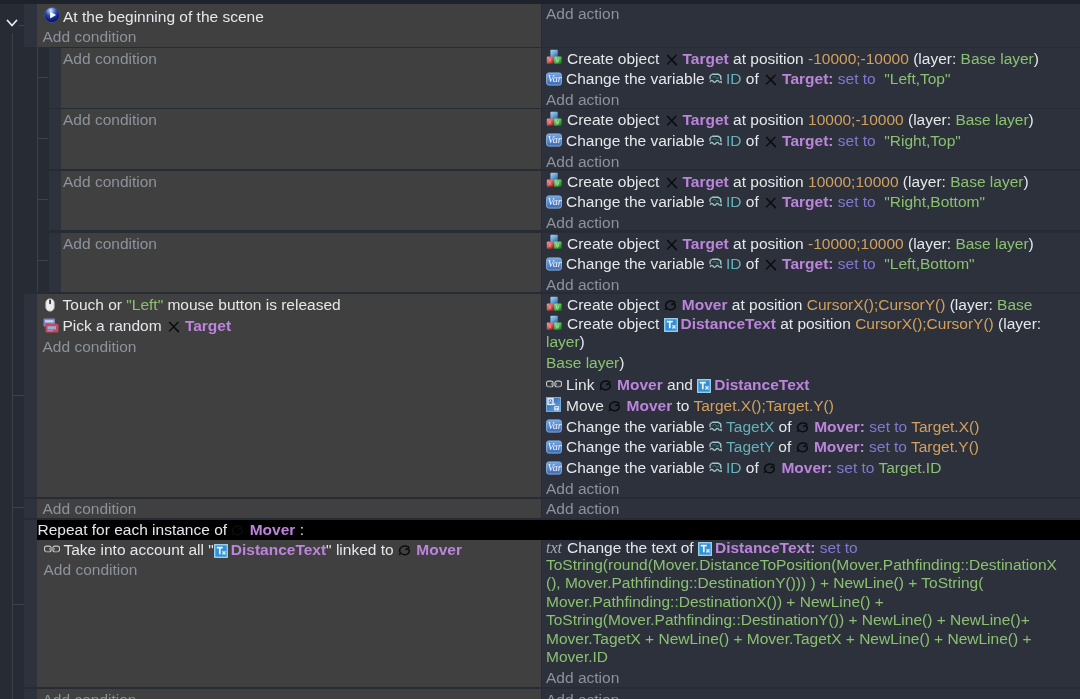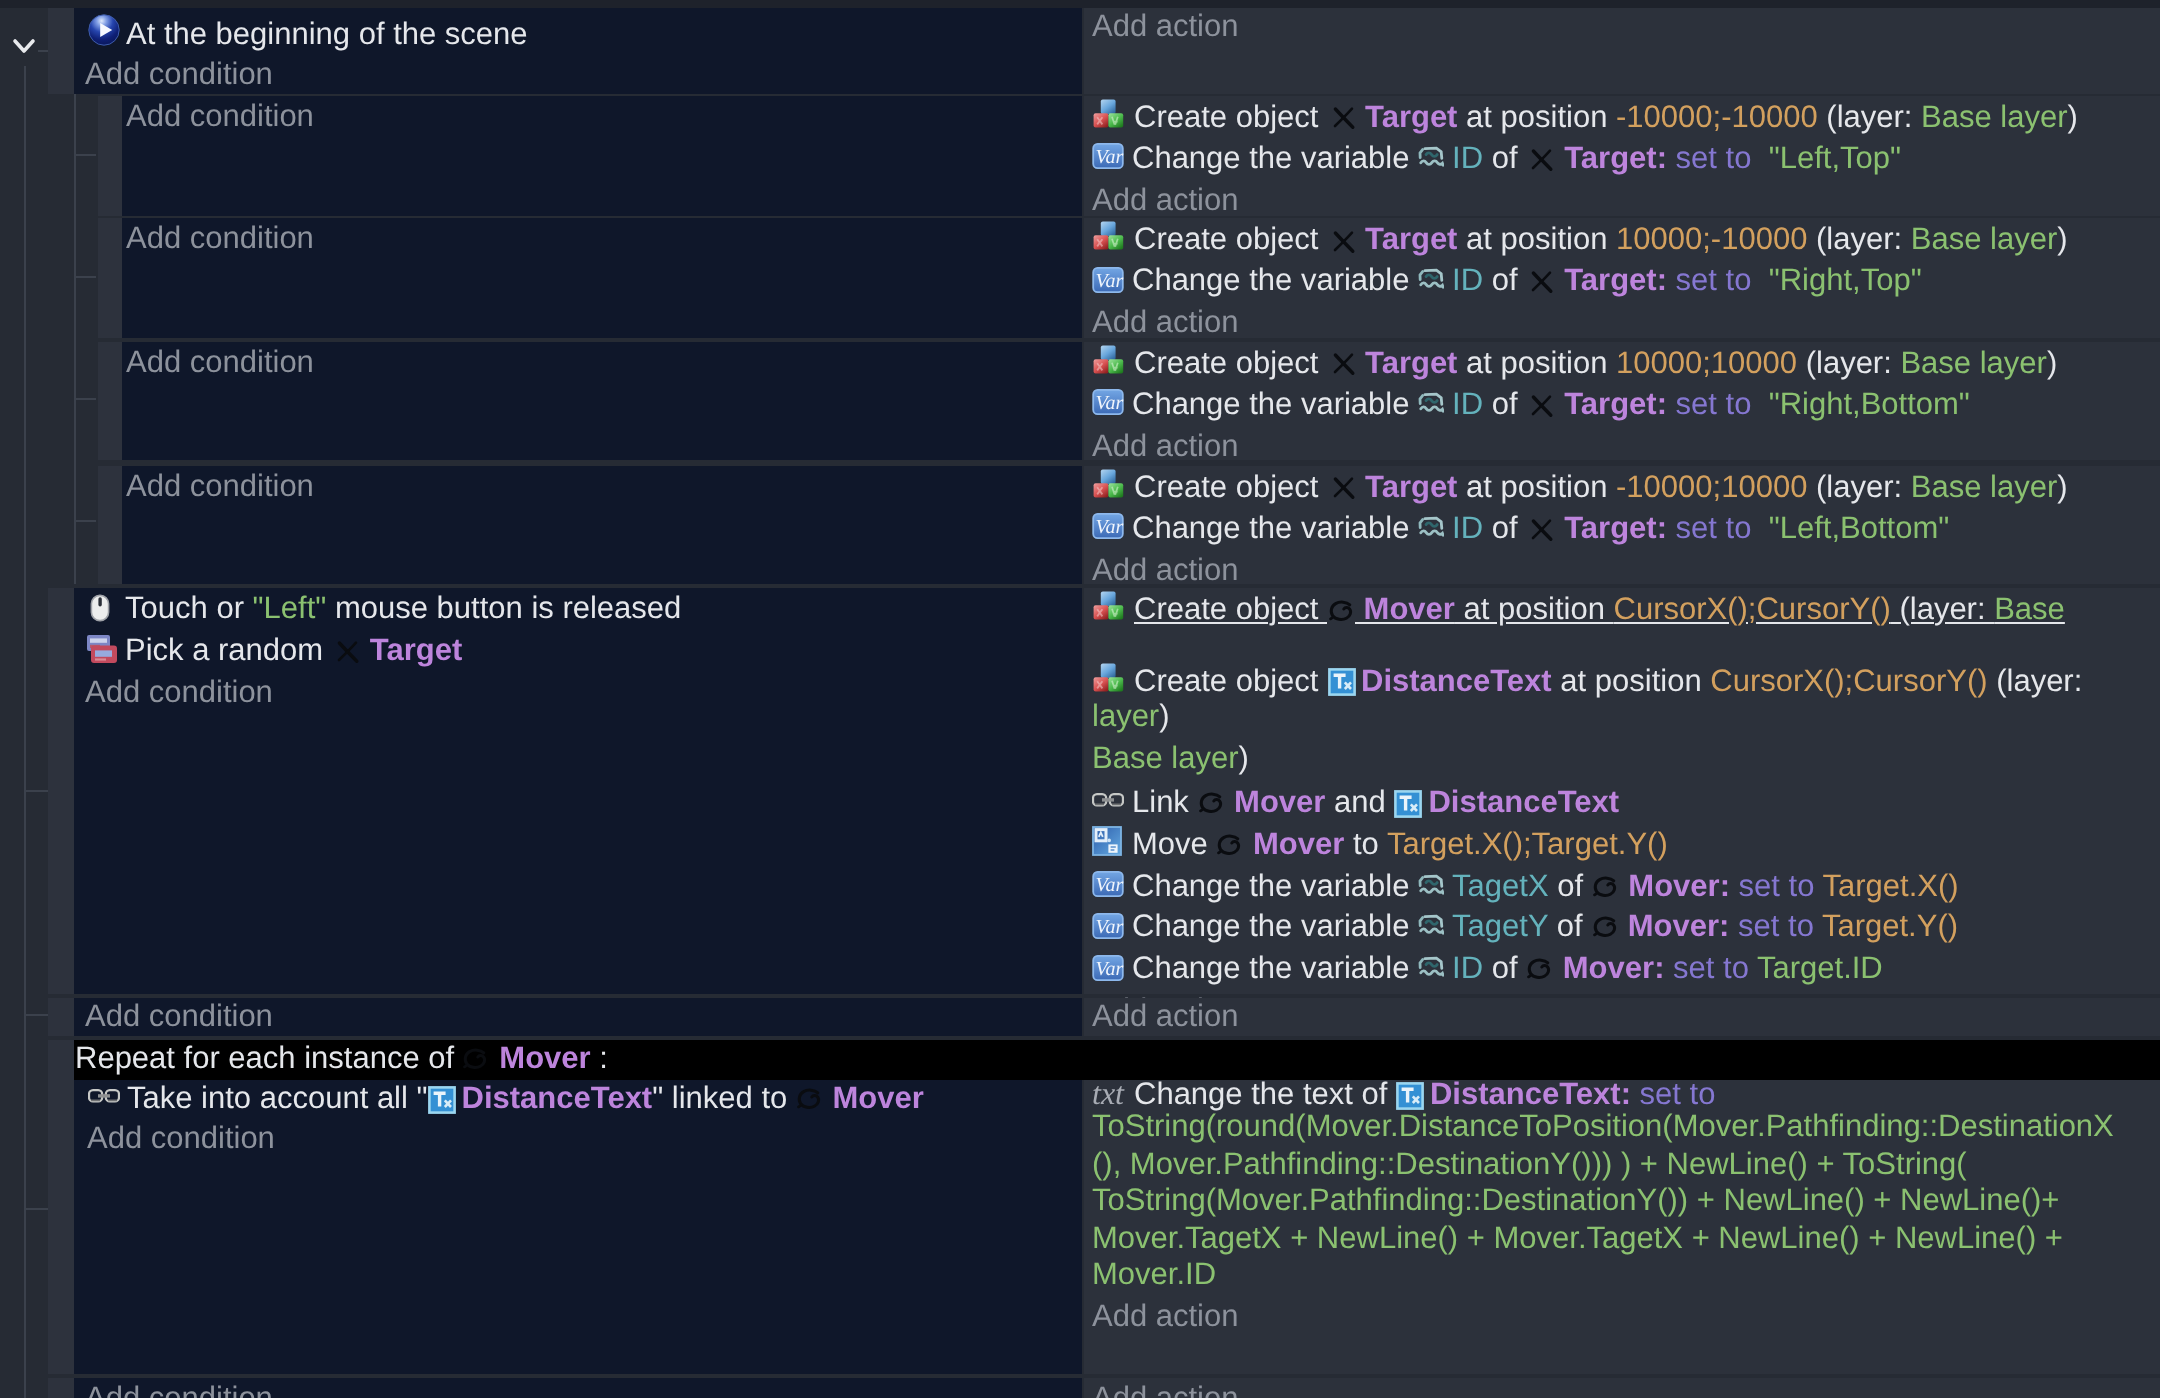--- a/index.html
+++ b/index.html
@@ -10,7 +10,7 @@
   .vline { position:absolute; width:1px; background:#3b414c; }
   .tick { position:absolute; height:1px; background:#3b414c; }
   .handle { position:absolute; background:#2d323d; }
-  .cond { position:absolute; background:#0f172a; }
+  .cond { position:absolute; background:#404040; }
   .act  { position:absolute; background:#2c313b; left:542px; width:538px; }
   .hdr  { position:absolute; background:#000000; }
   .line { line-height:19px; margin-bottom:1.9px; white-space:nowrap; }

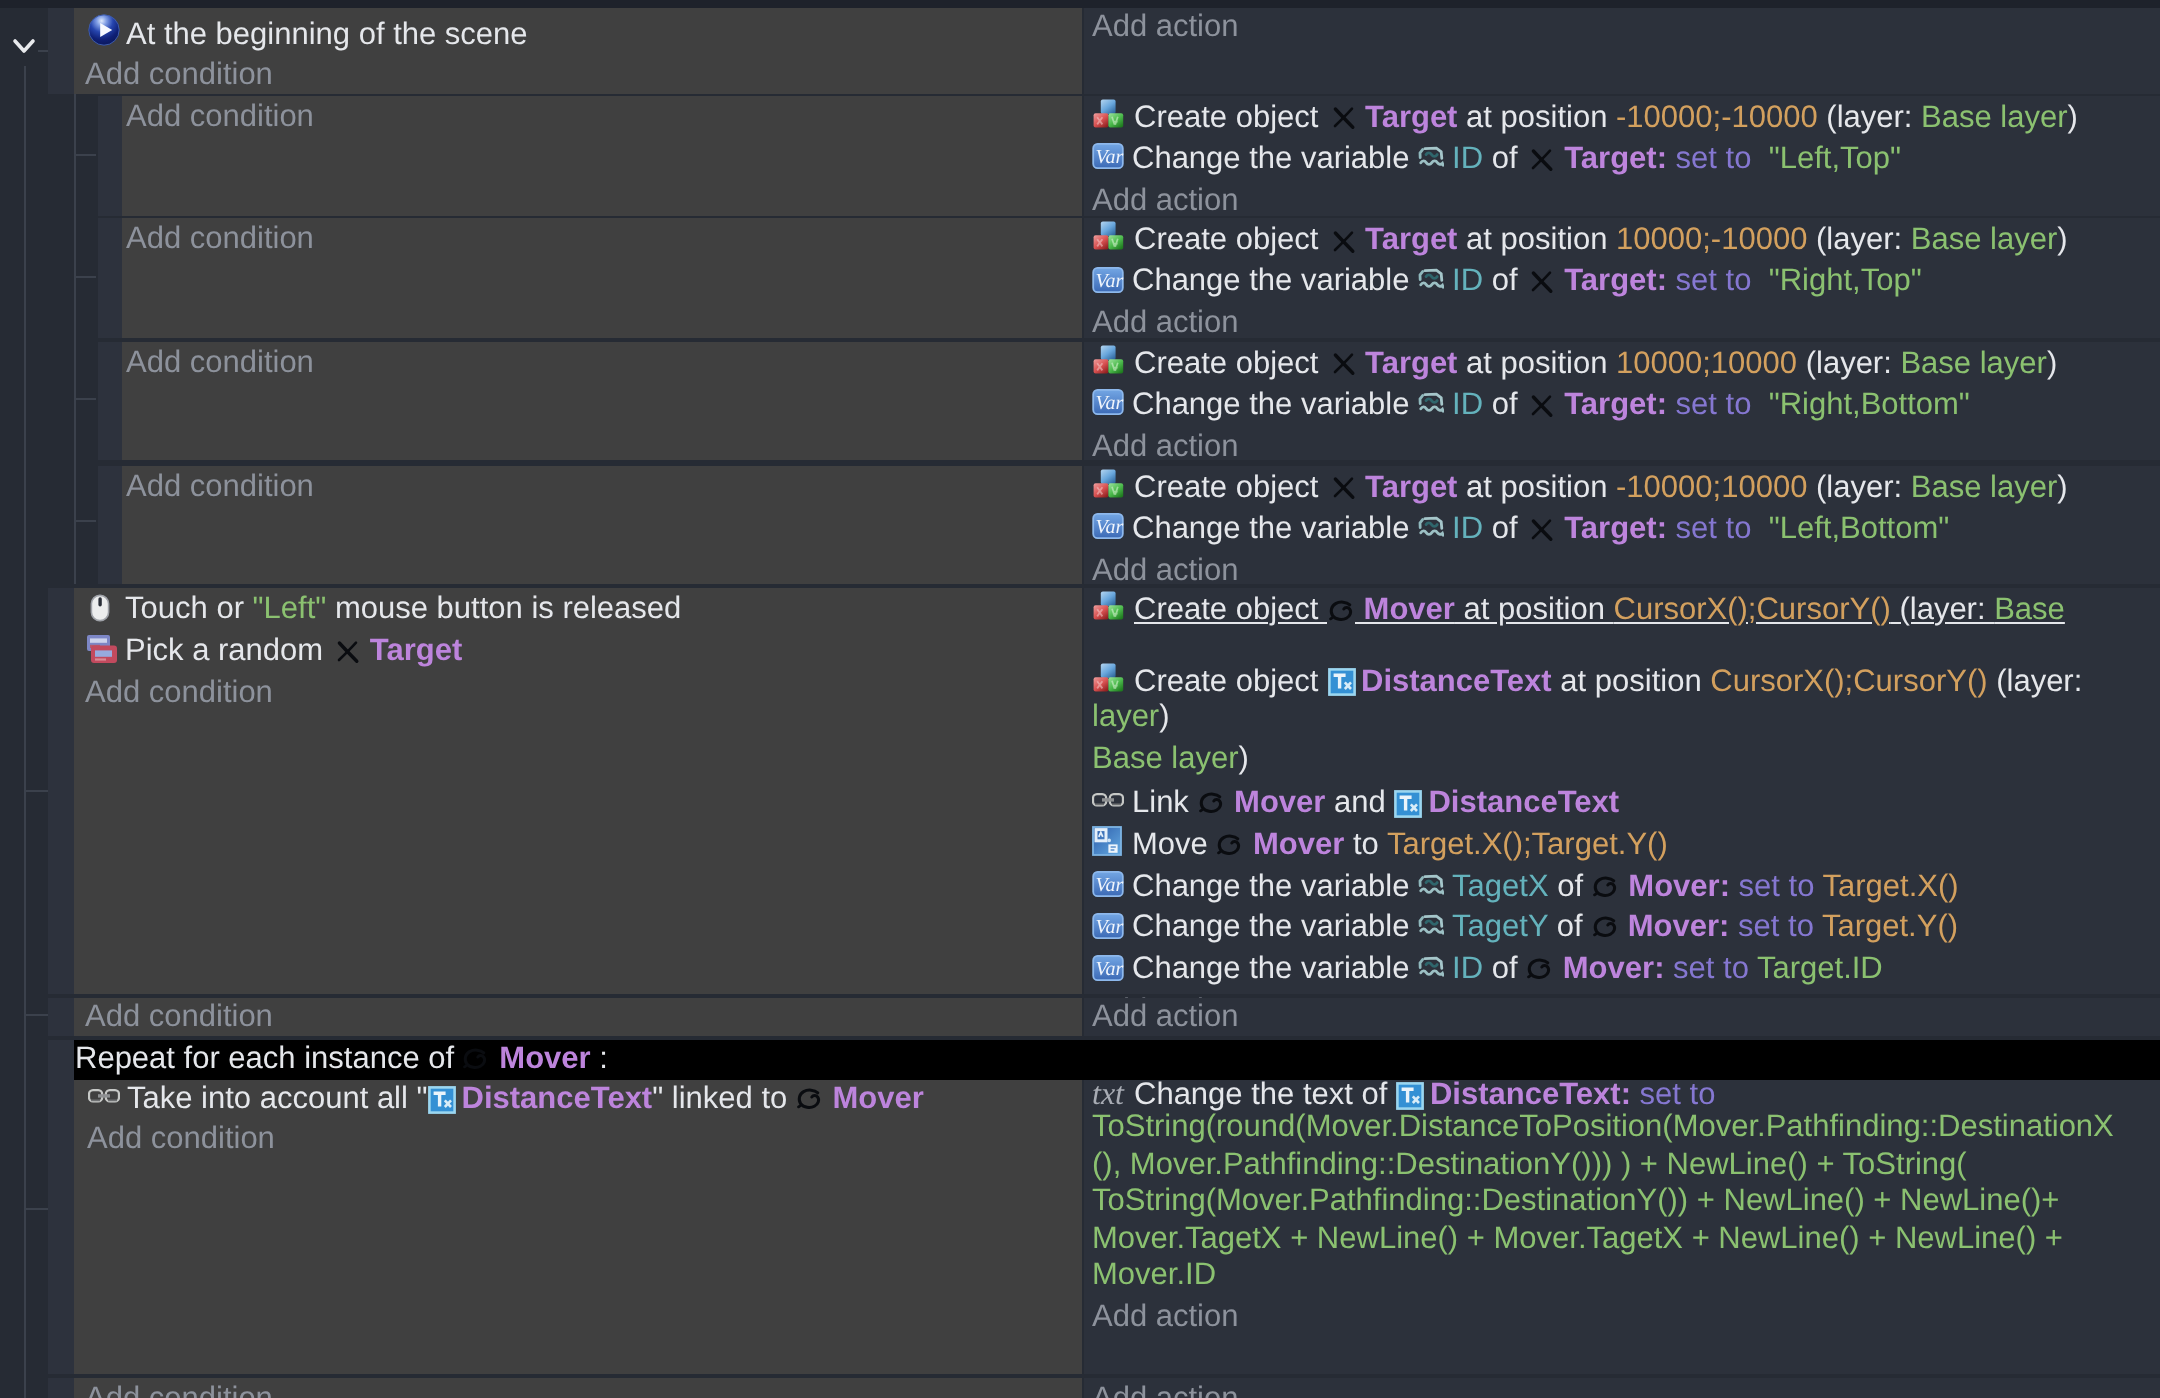--- a/index.html
+++ b/index.html
@@ -292,7 +292,7 @@
   <div class="line ph">Add condition</div>
 </div>
 <div class="act" style="top:293.5px; height:203px; padding:1.5px 0 0 4px;">
-  <div class="line" style="margin-bottom:16px;text-decoration:underline;"><svg class="ic" style="vertical-align:-1.5px;margin-right:5px;" width="16" height="16" viewBox="0 0 16 16">
+  <div class="line" style="margin-bottom:0;"><svg class="ic" style="vertical-align:-1.5px;margin-right:5px;" width="16" height="16" viewBox="0 0 16 16">
         <defs>
           <linearGradient id="cb" x1="0" y1="0" x2="0.8" y2="1">
             <stop offset="0%" stop-color="#b4d4ef"></stop>

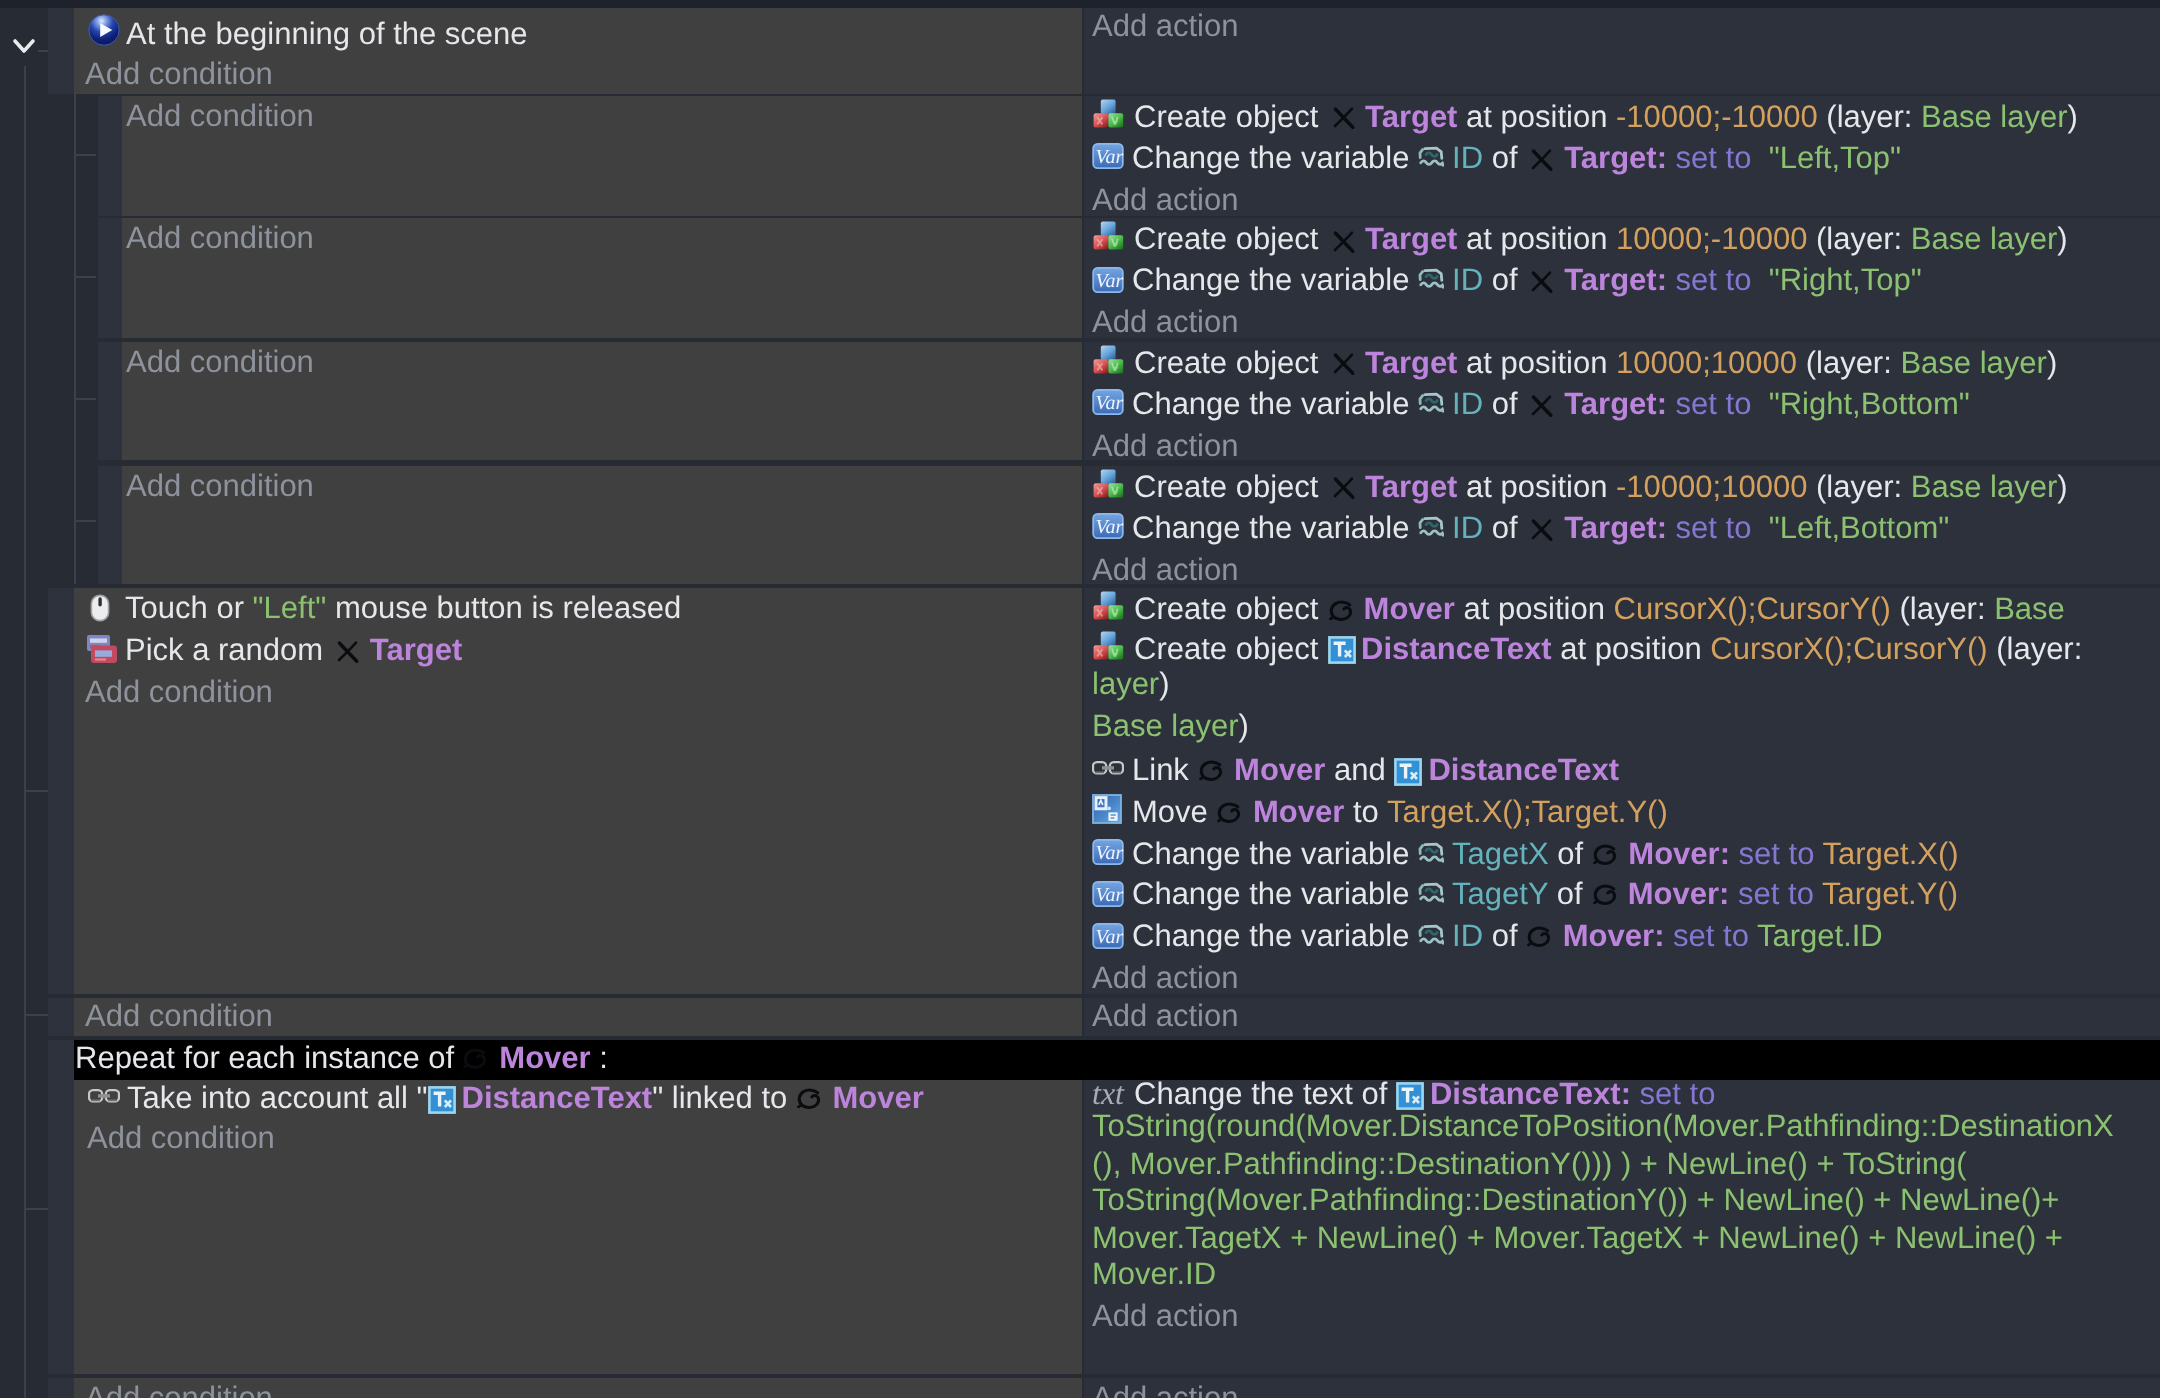--- a/index.html
+++ b/index.html
@@ -475,6 +475,7 @@
       </svg><span class="obj">DistanceText</span><span class="obj">:</span><span class="set"> set to</span></div>
   <div class="line lh18"><span class="grn">ToString(round(Mover.DistanceToPosition(Mover.Pathfinding::DestinationX</span></div>
   <div class="line lh18"><span class="grn">(), Mover.Pathfinding::DestinationY())) ) + NewLine() + ToString(</span></div>
+  <div class="line lh18"><span class="grn">Mover.Pathfinding::DestinationX()) + NewLine() +</span></div>
   <div class="line lh18"><span class="grn">ToString(Mover.Pathfinding::DestinationY()) + NewLine() + NewLine()+</span></div>
   <div class="line lh18"><span class="grn">Mover.TagetX + NewLine() + Mover.TagetX + NewLine() + NewLine() +</span></div>
   <div class="line lh18" style="margin-bottom:1.6px;"><span class="grn">Mover.ID</span></div>

